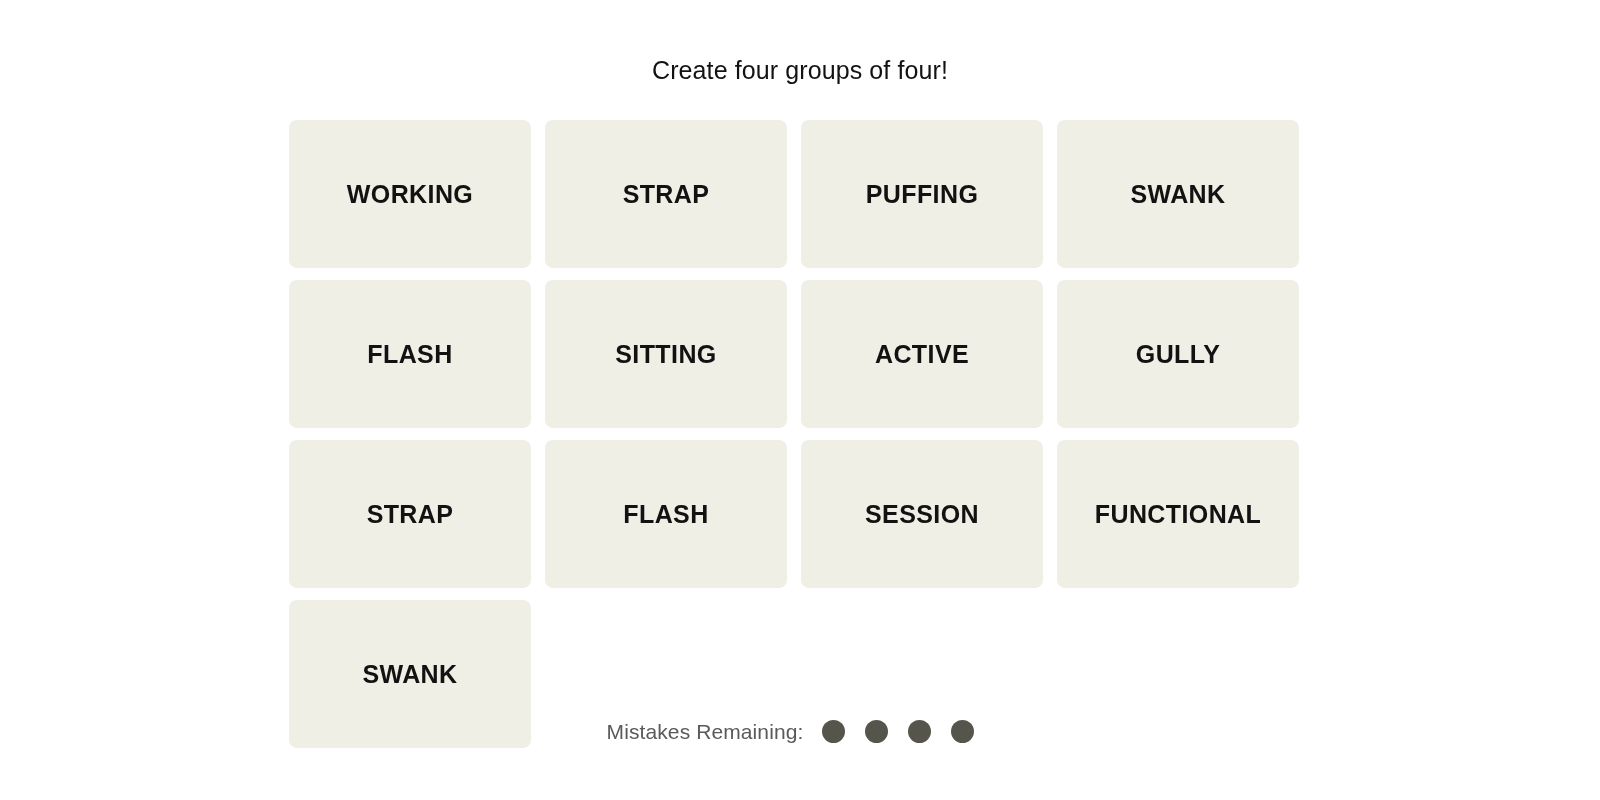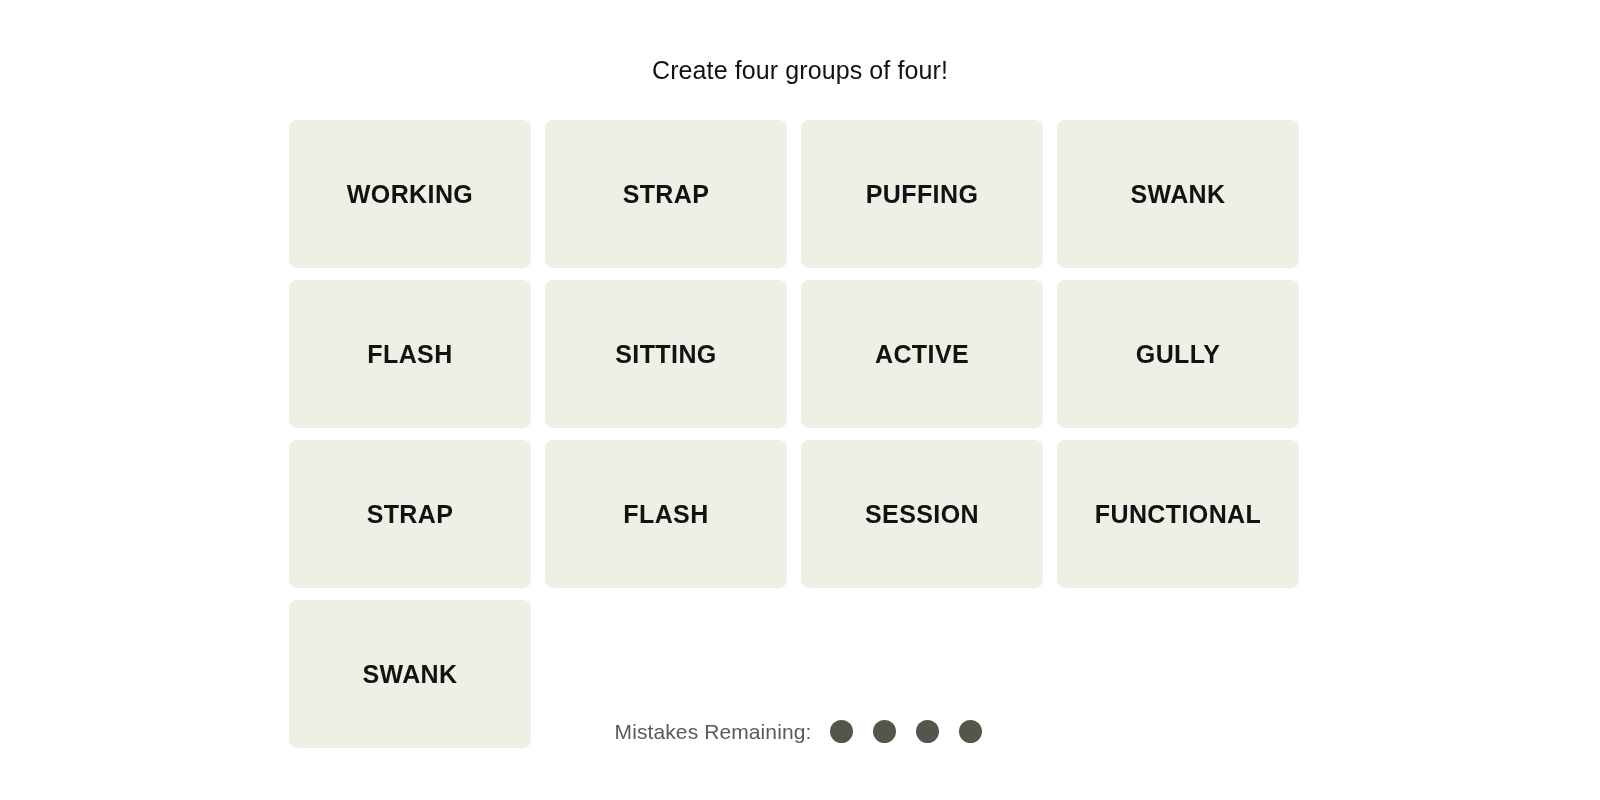--- a/index.html
+++ b/index.html
@@ -86,7 +86,7 @@
   .mistakes-row {
     position: absolute;
     top: 714px;
-    left: 12px;
+    left: 4px;
     width: 1573px;
     height: 34px;
     display: flex;

